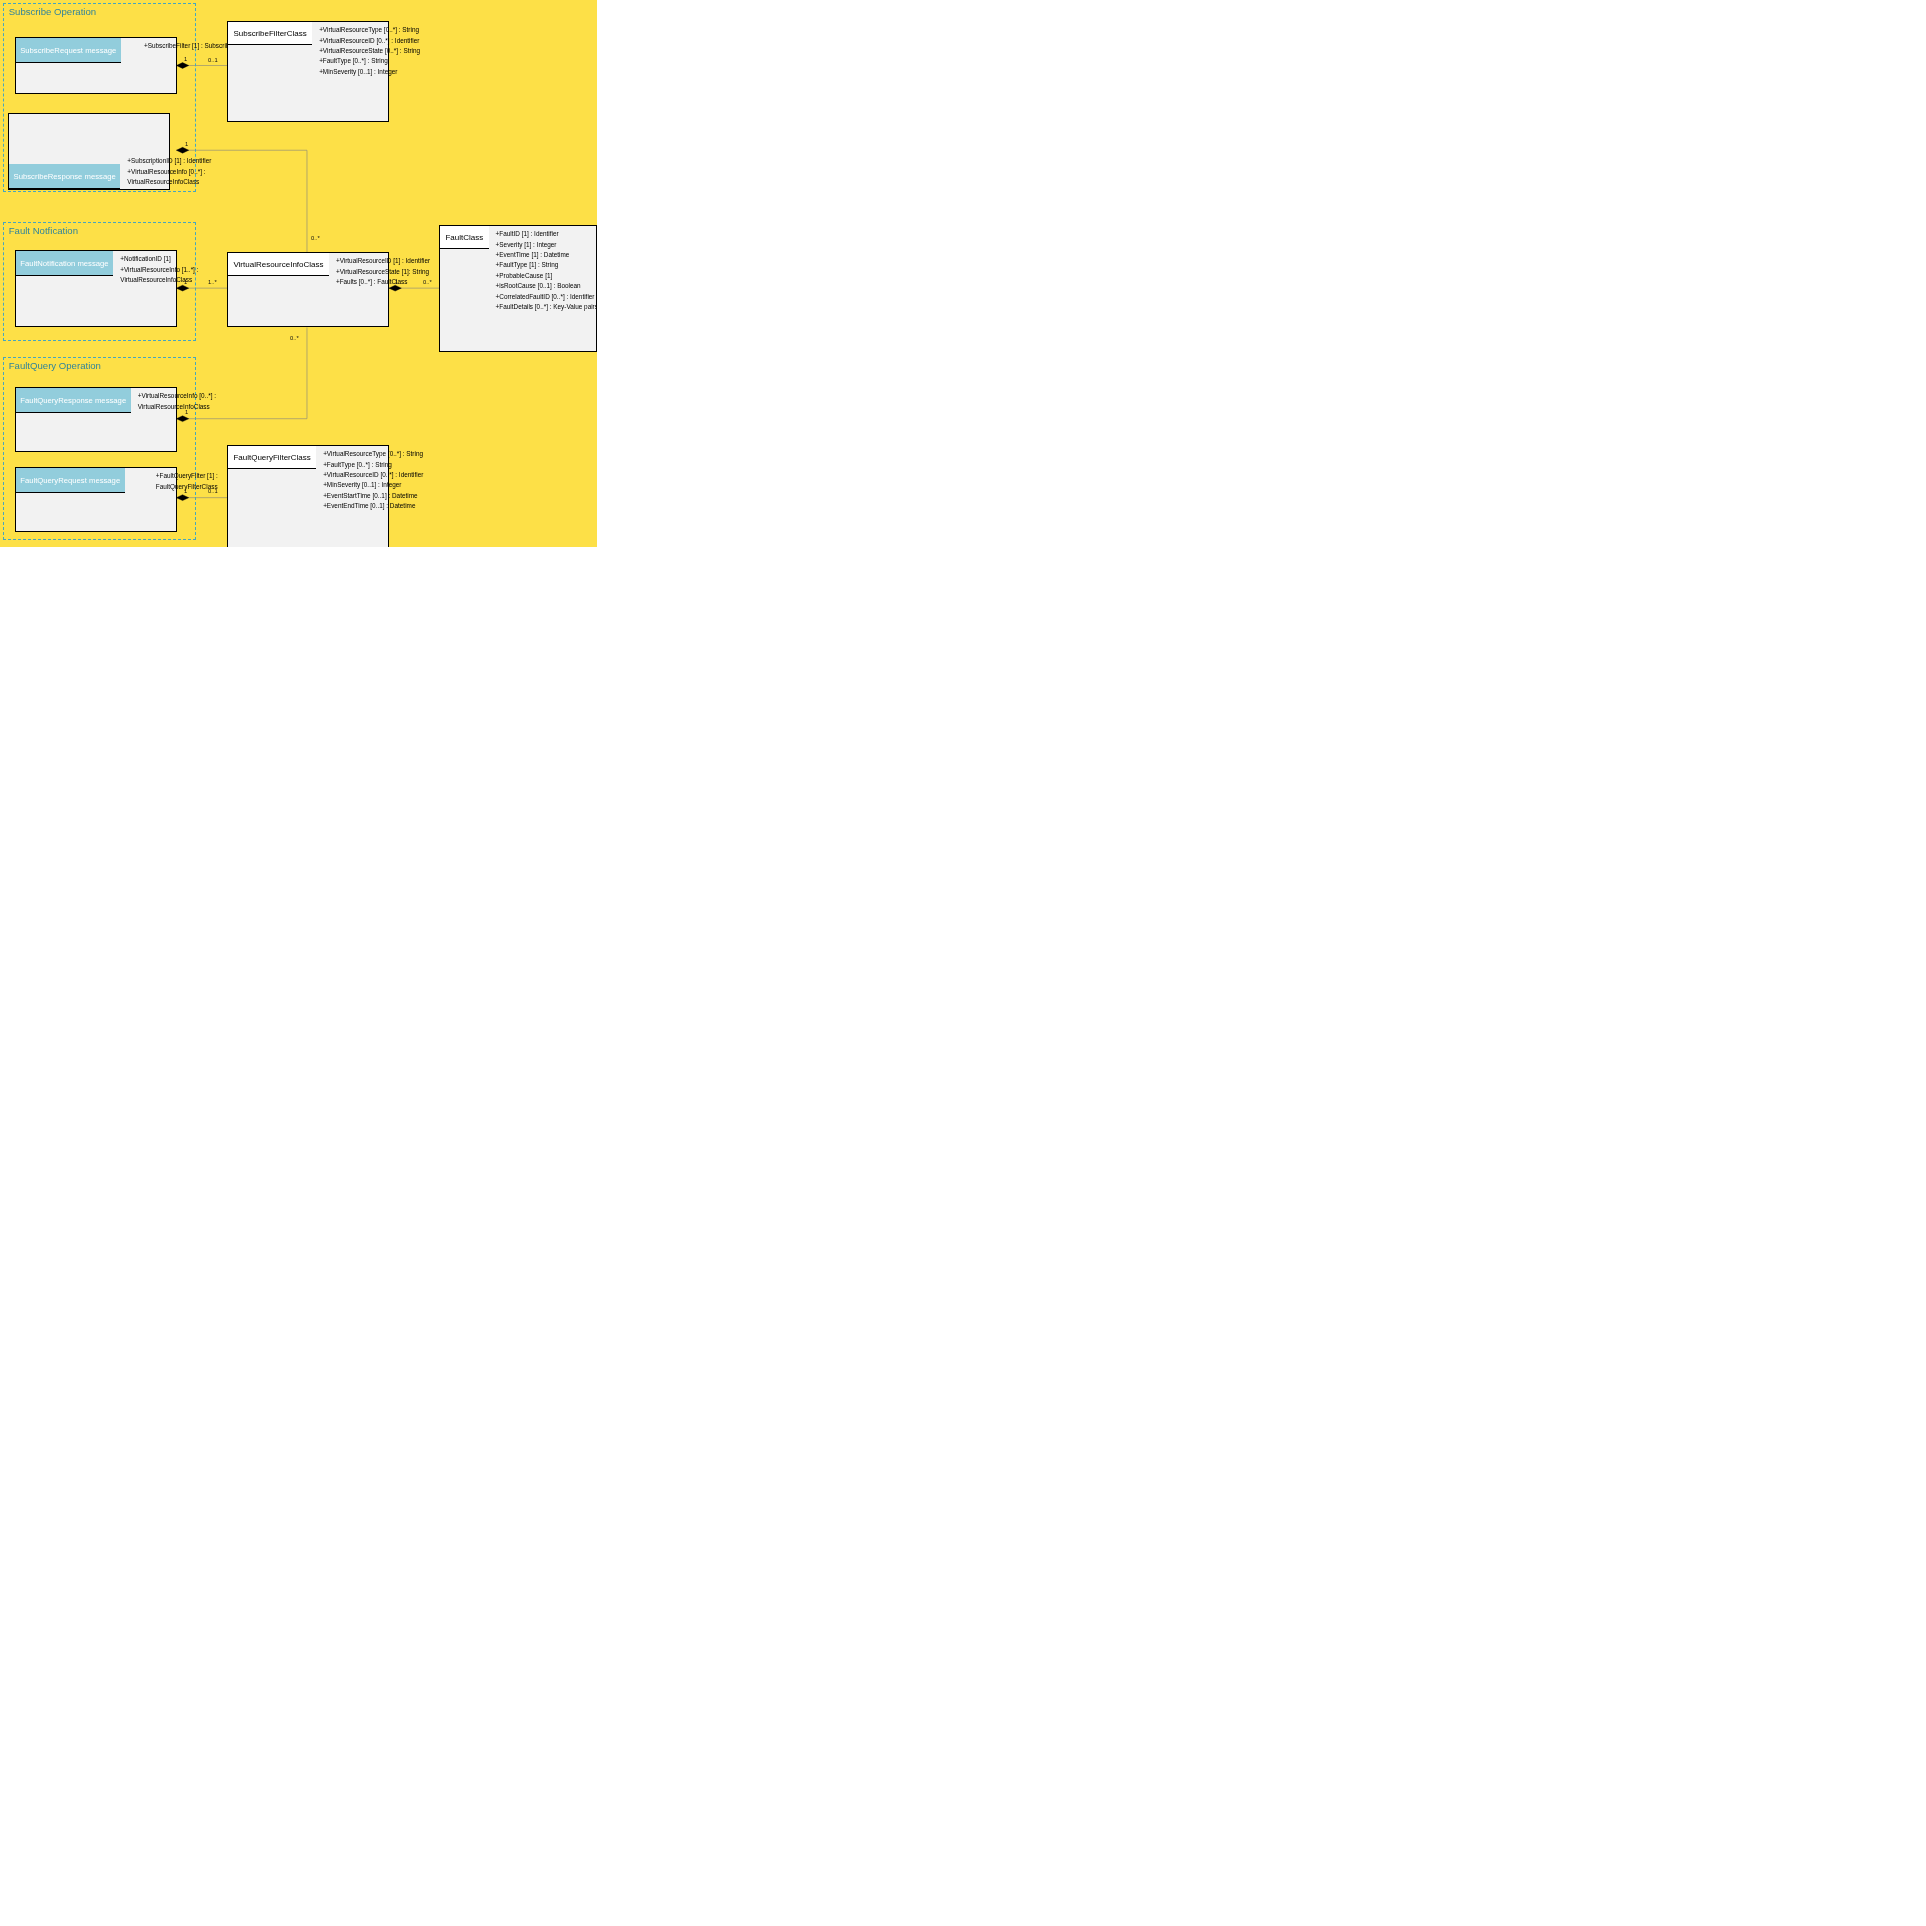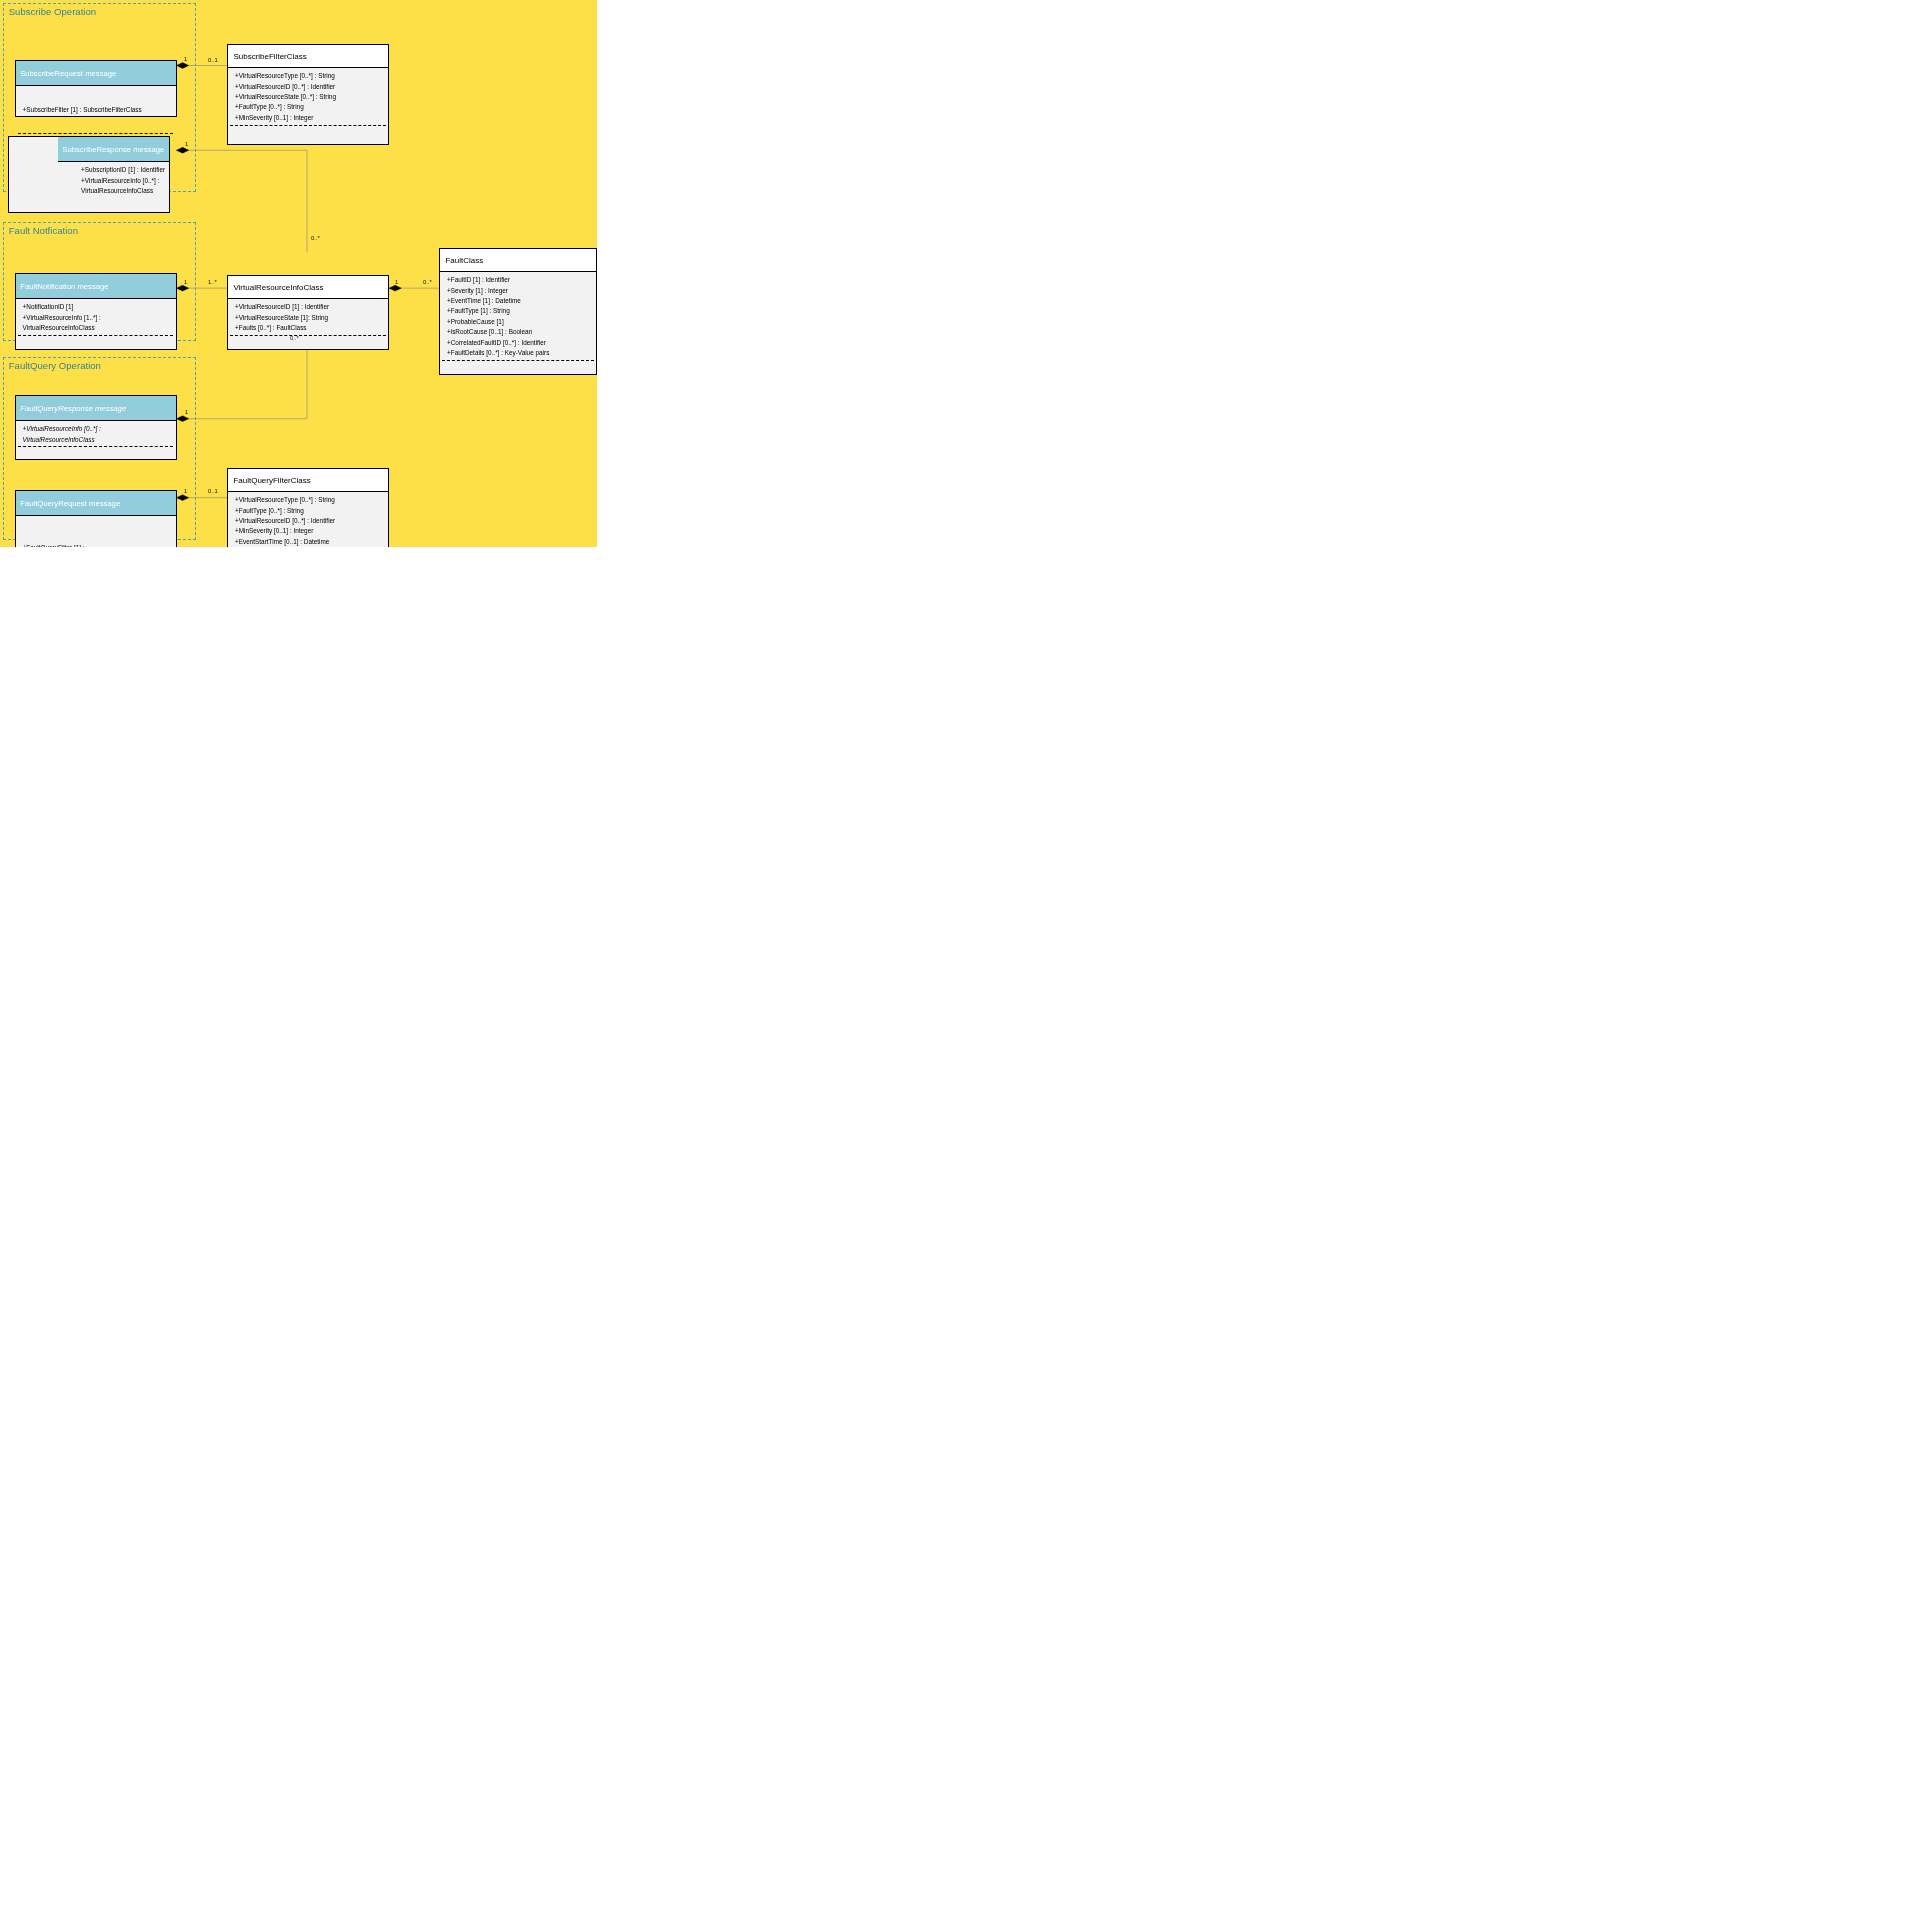--- a/index.html
+++ b/index.html
@@ -37,8 +37,7 @@
     background: #F2F2F2;
     box-sizing: border-box;
     display: flex;
-    flex-direction: column;
-    margin-top: 23px;
+    flex-direction: row;
   }
   .hdr {
     flex: 0 0 auto;

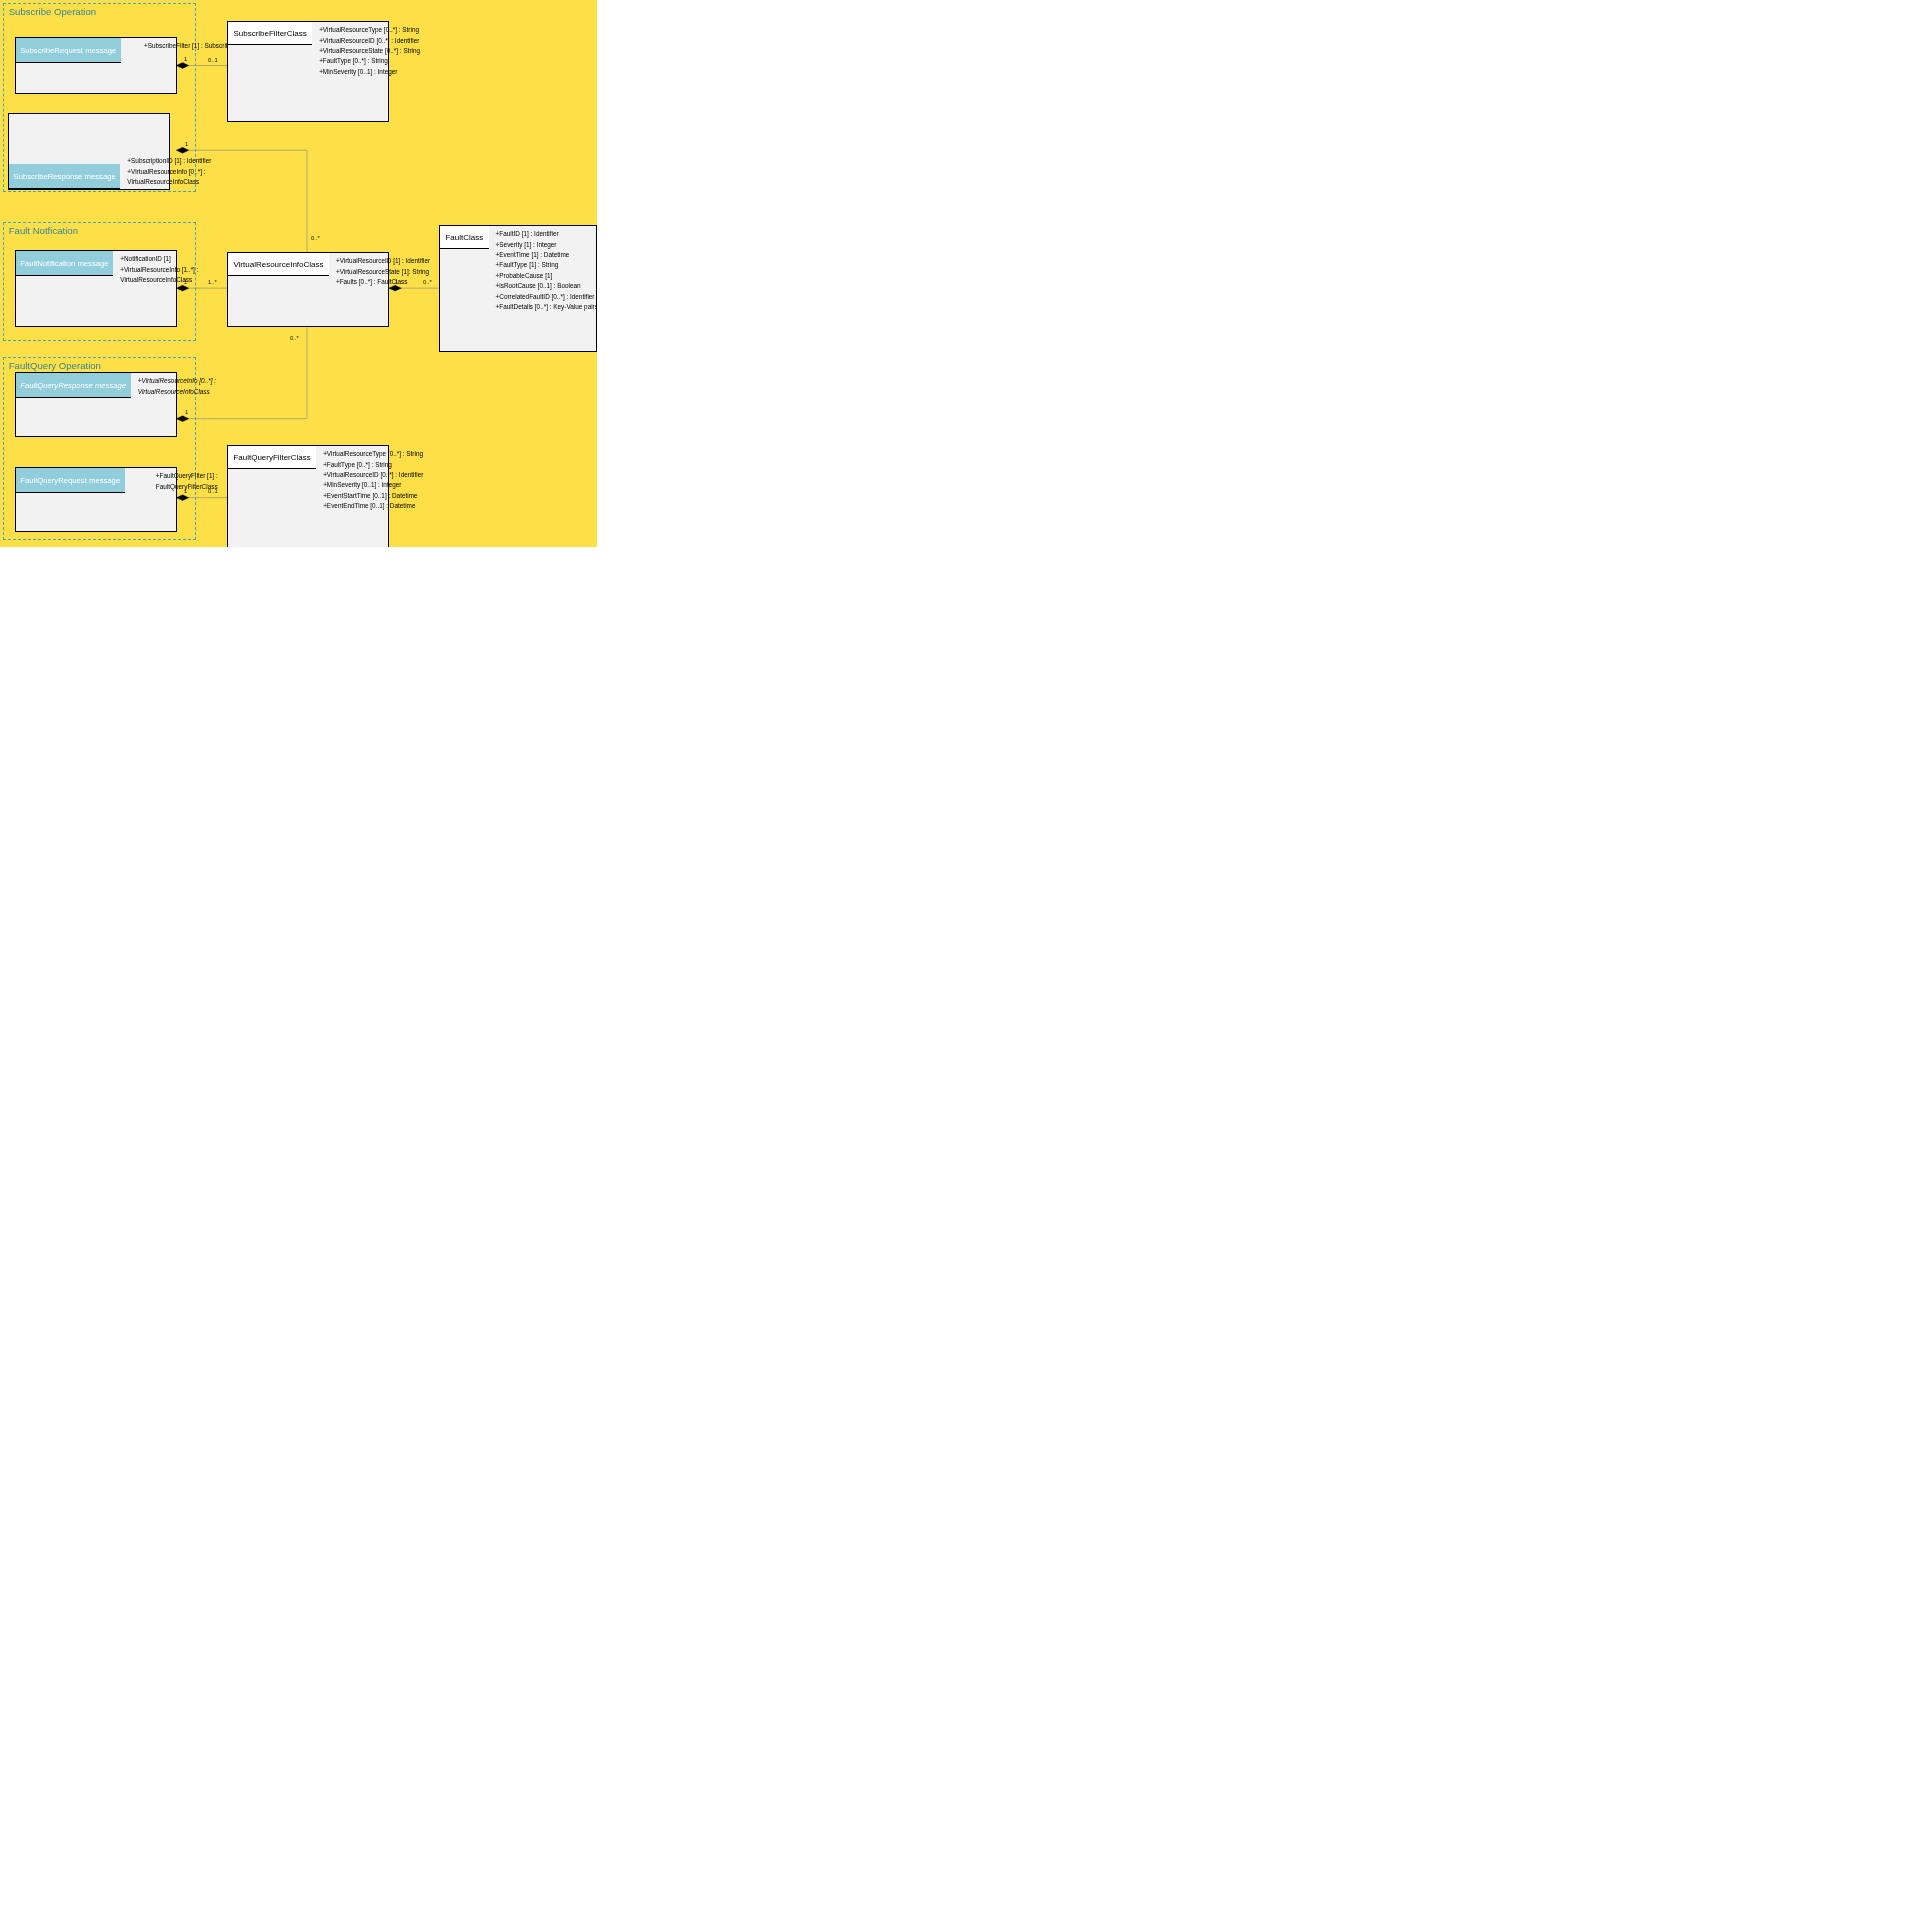--- a/index.html
+++ b/index.html
@@ -202,7 +202,7 @@
     <div class="ops"></div>
   </div>
 
-  <div class="uml-class" style="left:14.6px; top:372px; width:162px; height:65px;font-style:italic;">
+  <div class="uml-class" style="left:14.6px; top:387px; width:162px; height:65px;">
     <div class="hdr msg-hdr">FaultQueryResponse message</div>
     <div class="attrs">
       <div class="attr">+VirtualResourceInfo [0..*] :</div>

